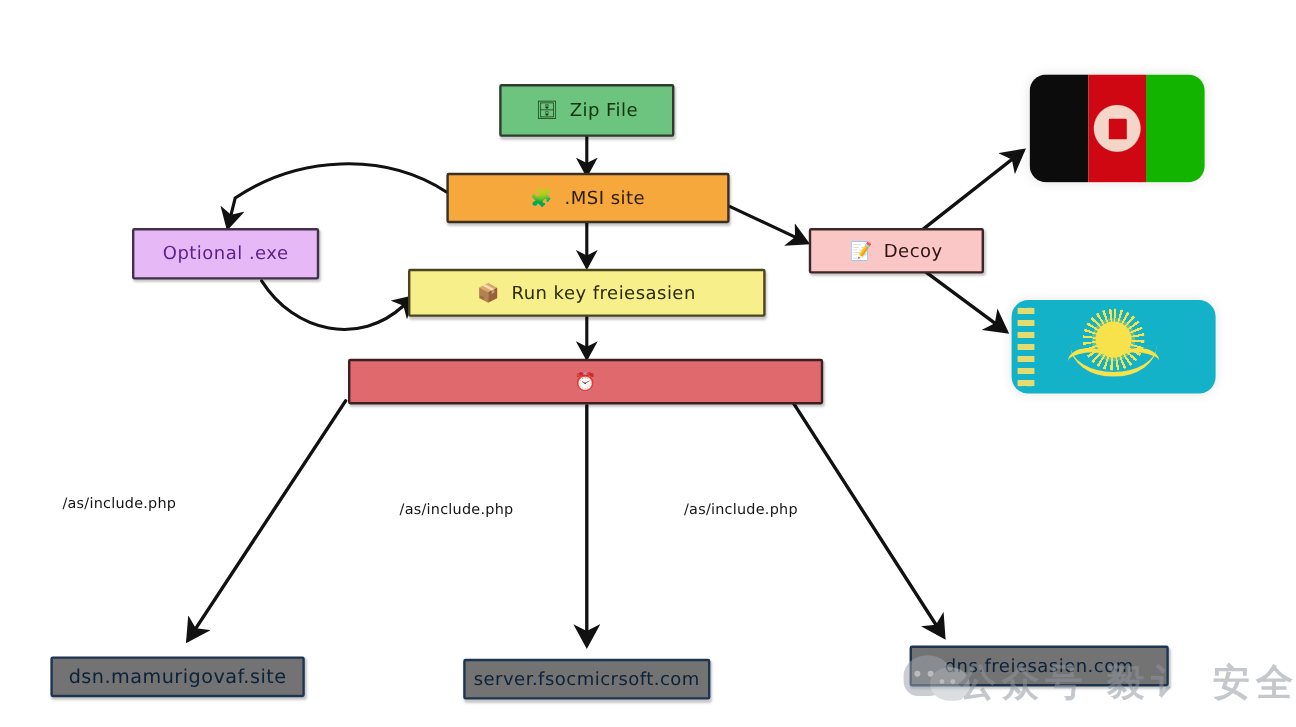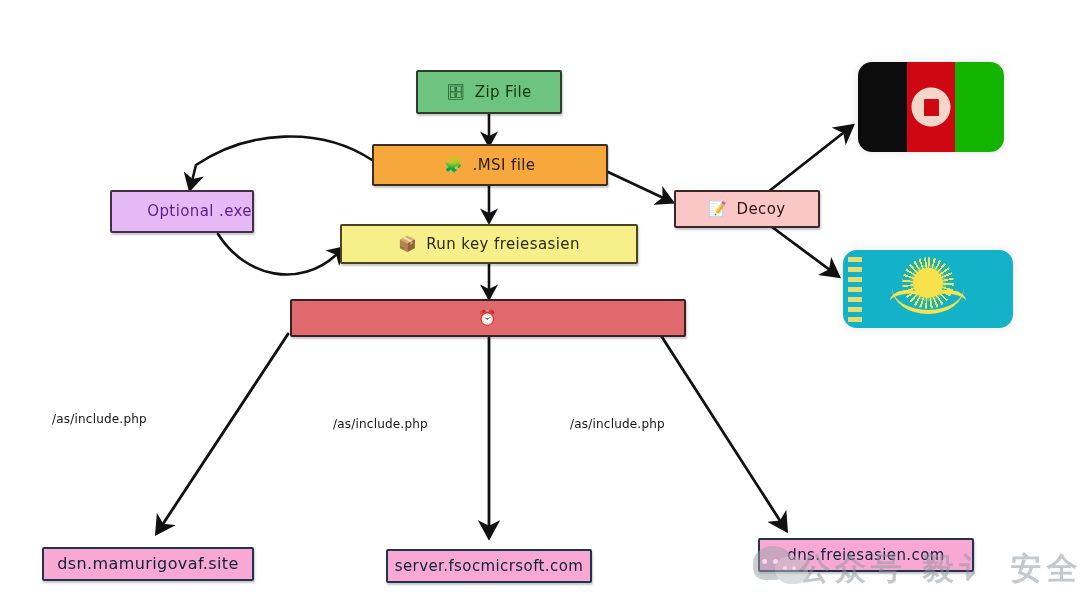--- a/index.html
+++ b/index.html
@@ -204,7 +204,7 @@
 
   <div class="node n-msi" style="left:372px;top:144px;width:236px;height:42px;">
     <span class="ico">🧩</span>
-    <span class="lbl">.MSI file</span>
+    <span class="lbl">.MSI site</span>
   </div>
 
   <div class="node n-exe" style="left:110px;top:190px;width:144px;height:43px;justify-content:flex-end;">

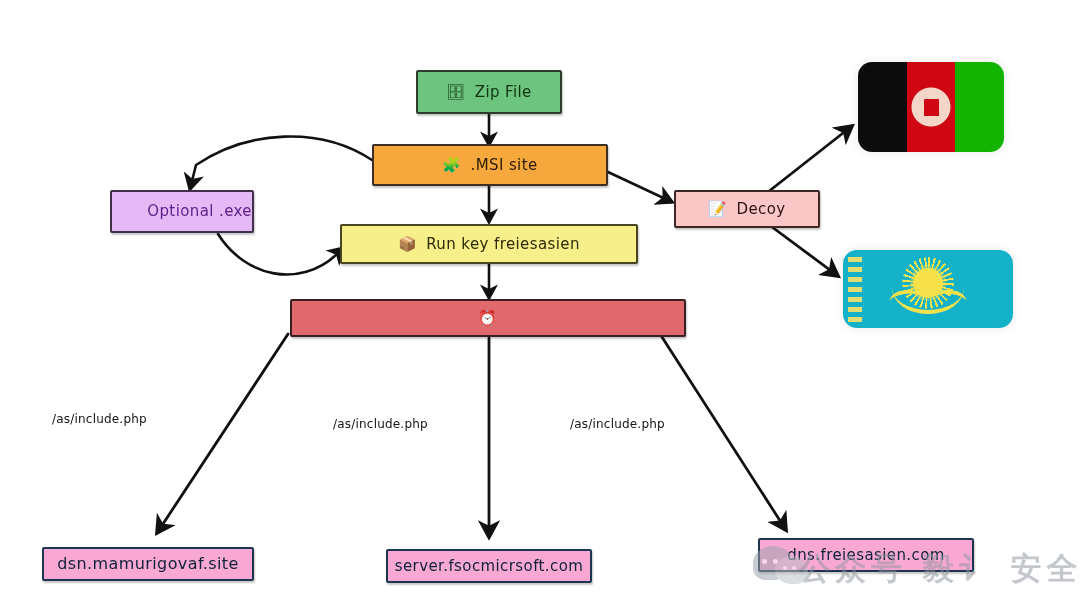--- a/index.html
+++ b/index.html
@@ -207,7 +207,7 @@
     <span class="lbl">.MSI site</span>
   </div>
 
-  <div class="node n-exe" style="left:110px;top:190px;width:144px;height:43px;justify-content:flex-end;">
+  <div class="node n-exe" style="left:110px;top:190px;width:156px;height:43px;">
     <span class="lbl">Optional .exe</span>
   </div>
 

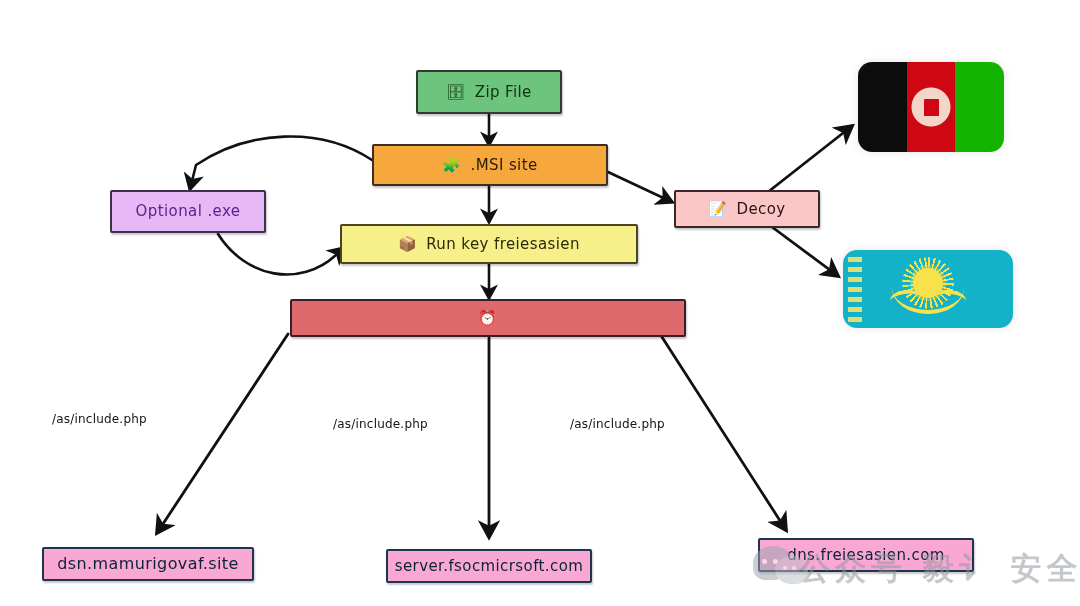--- a/index.html
+++ b/index.html
@@ -43,7 +43,7 @@
   .n-run{background:#f7f08a;border-color:#4a4420;color:#2c2a08;}
   .n-dll{background:#e0696e;border-color:#3a2023;color:#2a0c0e;}
   .n-decoy{background:#fbc6c6;border-color:#3d2626;color:#2b1313;}
-  .n-dom{background:#f9a8d4;border-color:#1e3550;color:#0b2239;}
+  .n-dom{background:#737373;border-color:#1e3550;color:#0b2239;}
 
   
   .flag{

